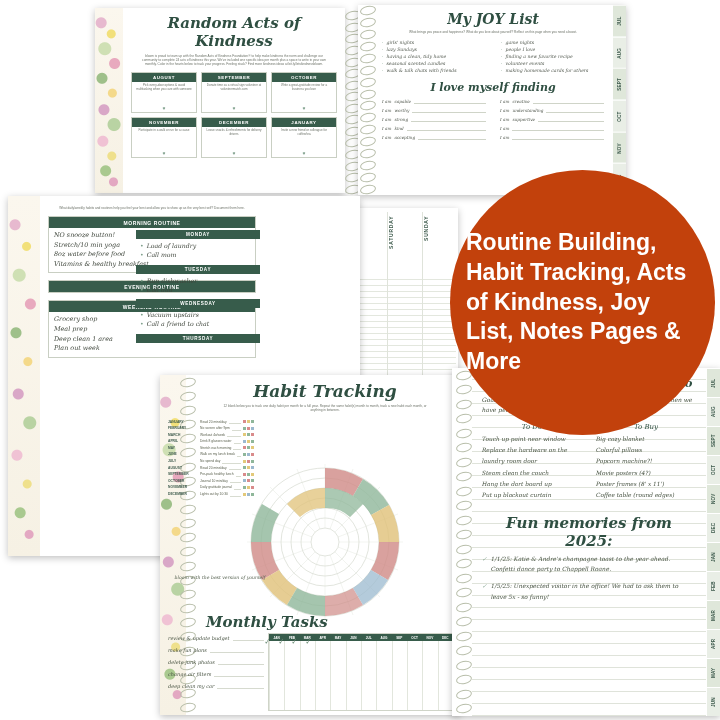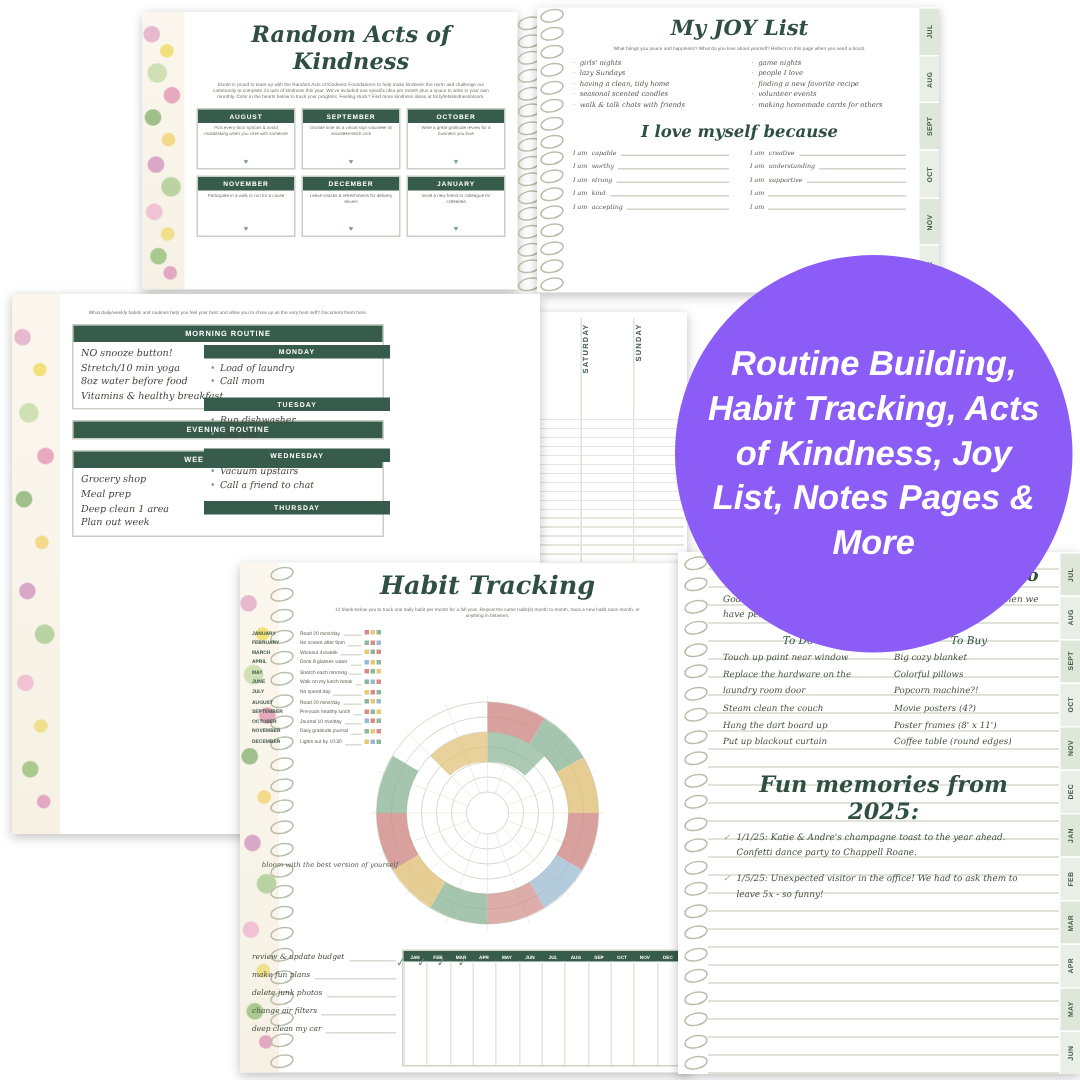--- a/index.html
+++ b/index.html
@@ -253,7 +253,7 @@
           <div class="joy-item">making homemade cards for others</div>
         </div>
       </div>
-      <h2 class="script">I love myself because</h2>
+      <h2 class="script">I love myself finding</h2>
       <div class="lovegrid">
         <div class="loverow">
             <span class="lbl">I am</span>

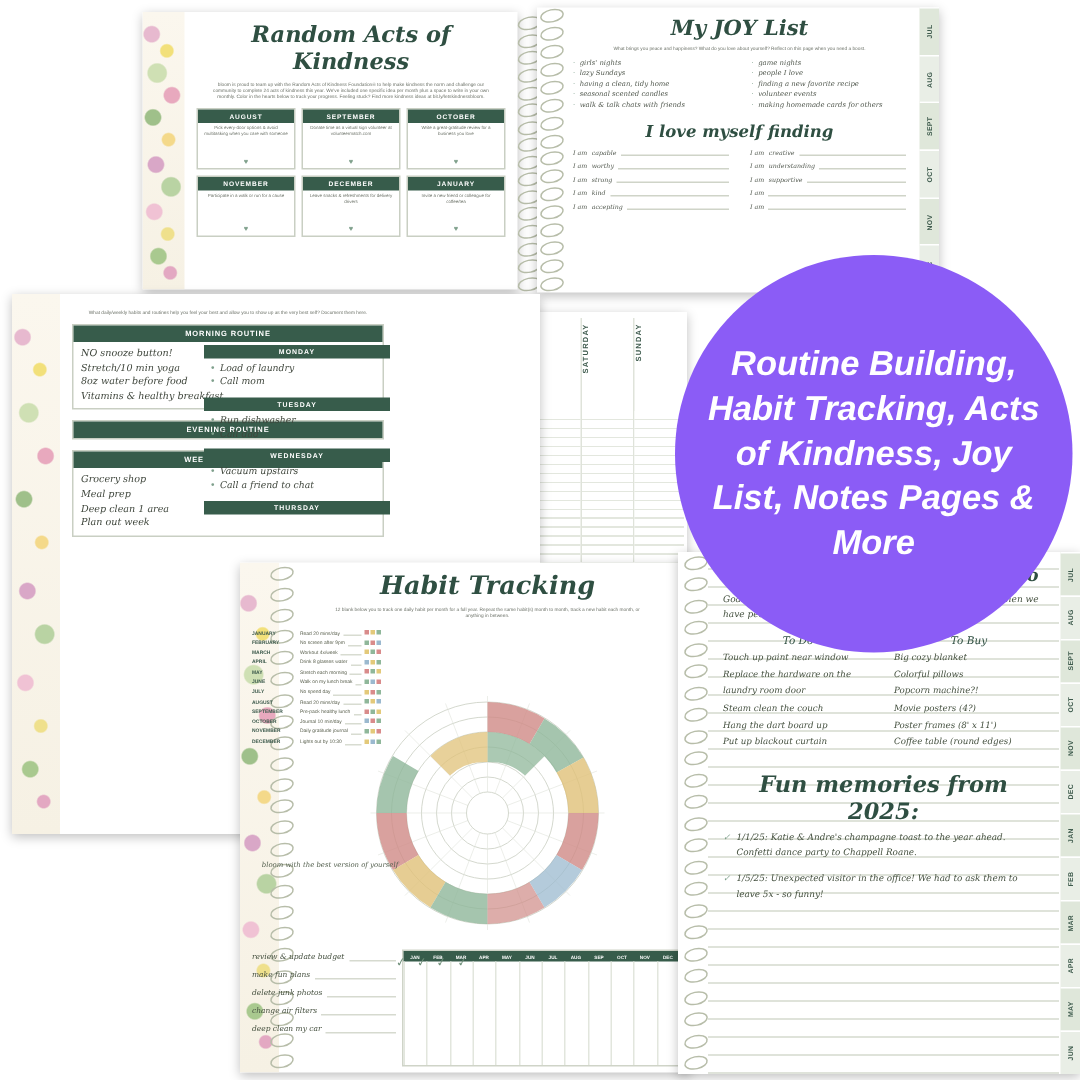--- a/index.html
+++ b/index.html
@@ -168,7 +168,7 @@
   
   #badge{
     position:absolute;left:450px;top:170px;width:265px;height:265px;border-radius:50%;
-    background:#8b5cf6;display:flex;align-items:center;justify-content:center;text-align:center;font-style:italic;
+    background:#c2410c;display:flex;align-items:center;justify-content:center;
   }
   #badge p{
     margin:0;color:#fff;font-size:23px;font-weight:bold;line-height:1.3;

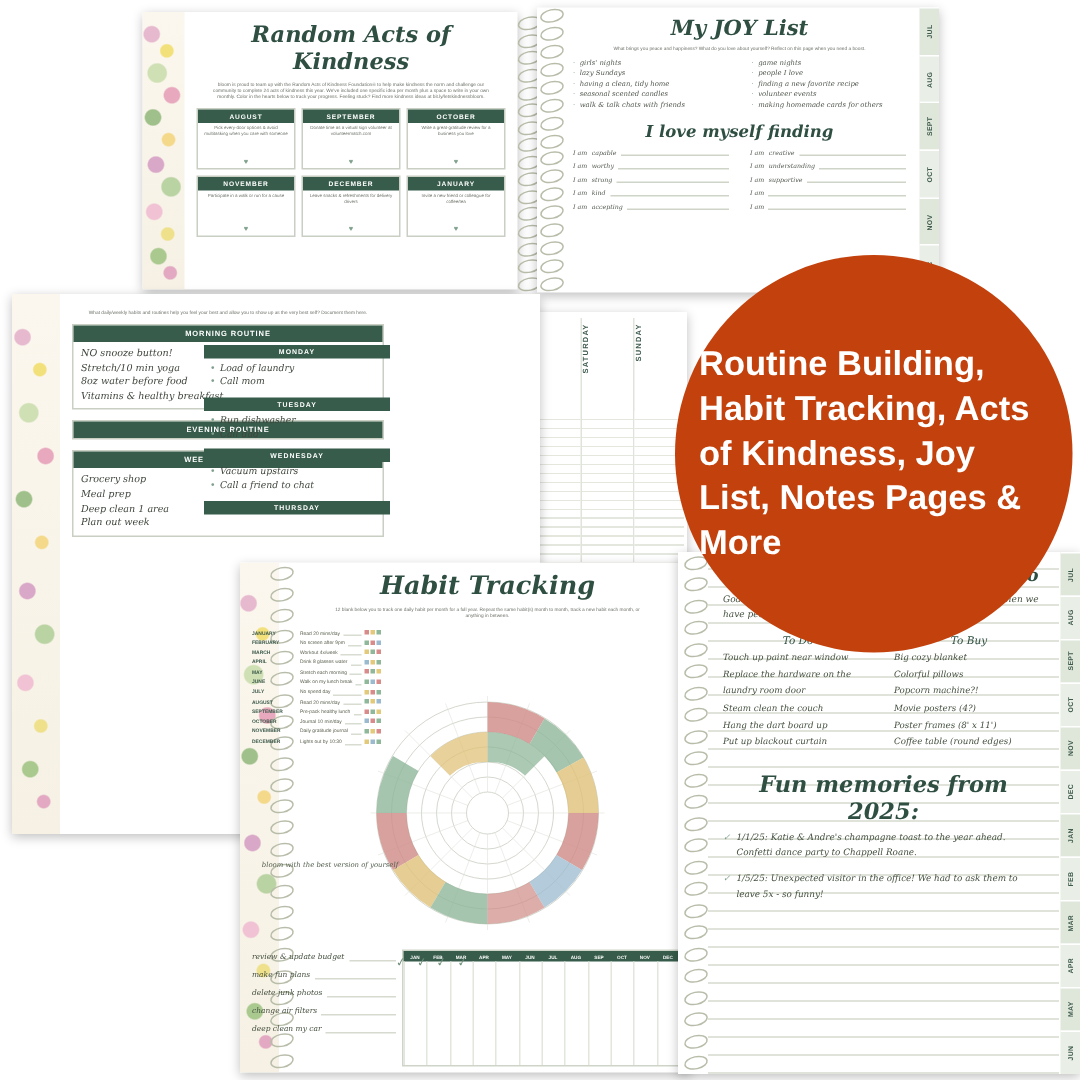--- a/index.html
+++ b/index.html
@@ -634,6 +634,7 @@
     </div>
     <div class="bless script">bloom with the best version of yourself</div>
 
+    <h2 class="script">Monthly Tasks</h2>
     <div class="mt-wrap">
       <div class="mt-left">
         <div class="r">

